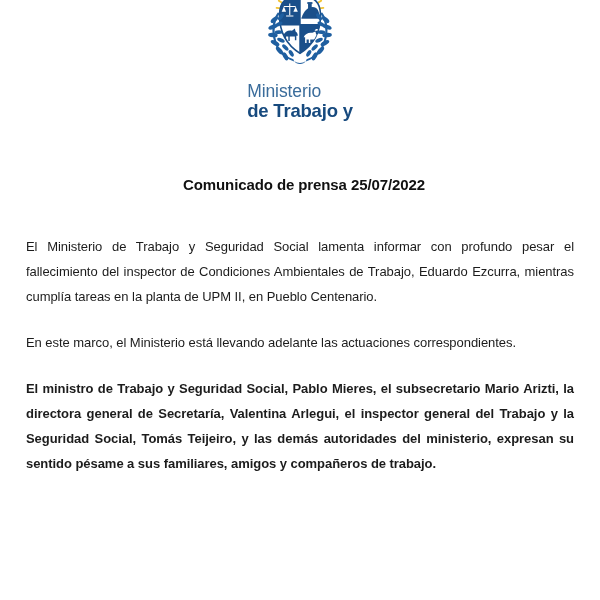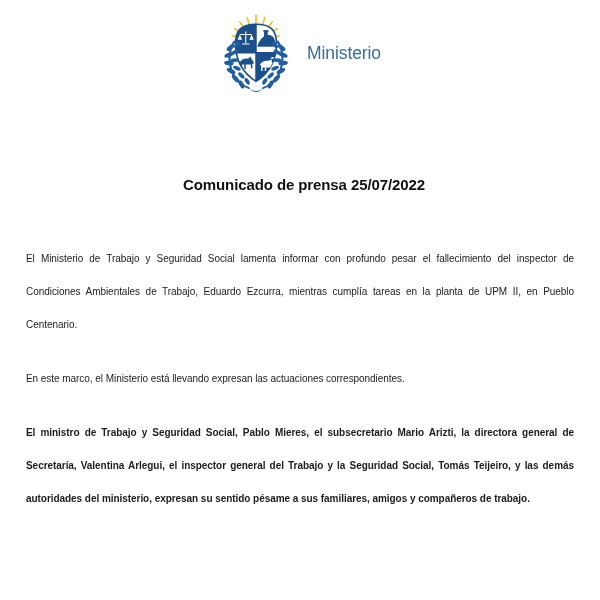--- a/index.html
+++ b/index.html
@@ -32,6 +32,7 @@
     padding-top: 14px;
     height: 96px;
     box-sizing: border-box;
+    flex-direction: column;
   }
 
   .emblem {

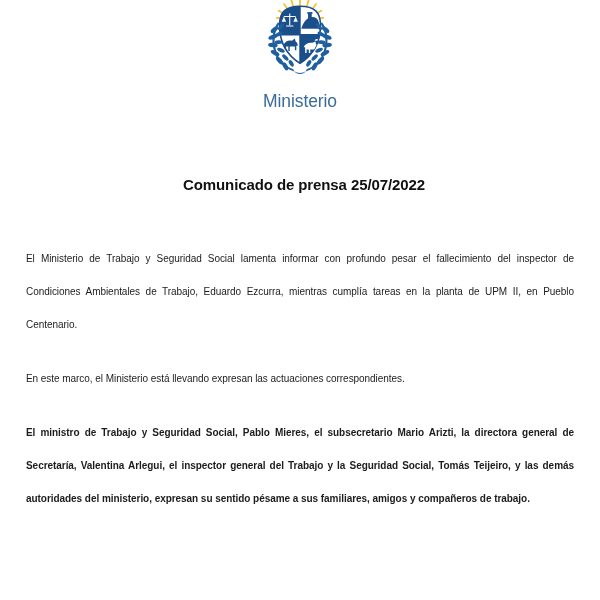--- a/index.html
+++ b/index.html
@@ -206,6 +206,7 @@
 
     <div class="wordmark">
       <span class="line1">Ministerio</span>
+      <span class="line2">de Trabajo y</span>
     </div>
   </div>
 

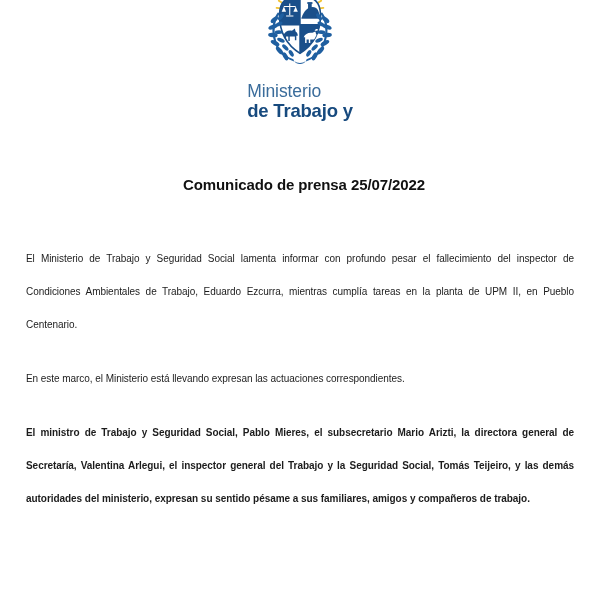--- a/index.html
+++ b/index.html
@@ -87,9 +87,9 @@
   }
 
   .para {
-    margin: 8px 0 21px 0;
-    font-size: 10px;
-    line-height: 33px;
+    margin: 0 0 21px 0;
+    font-size: 13px;
+    line-height: 25px;
     color: #1c1c1c;
     text-align: justify;
     text-justify: inter-word;

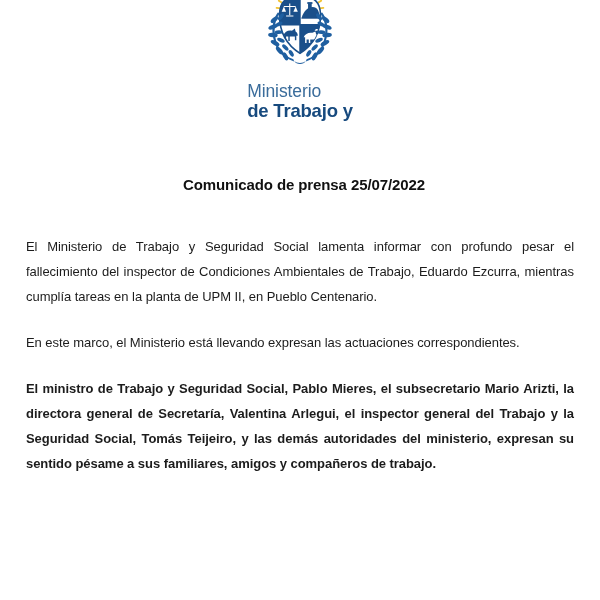--- a/index.html
+++ b/index.html
@@ -214,7 +214,7 @@
 
   <div class="body-copy">
     <p class="para">El Ministerio de Trabajo y Seguridad Social lamenta informar con profundo pesar el fallecimiento del inspector de Condiciones Ambientales de Trabajo, Eduardo Ezcurra, mientras cumplía tareas en la planta de UPM II, en Pueblo Centenario.</p>
-    <p class="para">En este marco, el Ministerio está llevando expresan las actuaciones correspondientes.</p>
+    <p class="para">En este marco, el Ministerio está llevando adelante las actuaciones correspondientes.</p>
     <p class="para">El ministro de Trabajo y Seguridad Social, Pablo Mieres, el subsecretario Mario Arizti, la directora general de Secretaría, Valentina Arlegui, el inspector general del Trabajo y la Seguridad Social, Tomás Teijeiro, y las demás autoridades del ministerio, expresan su sentido pésame a sus familiares, amigos y compañeros de trabajo.</p>
   </div>
 

